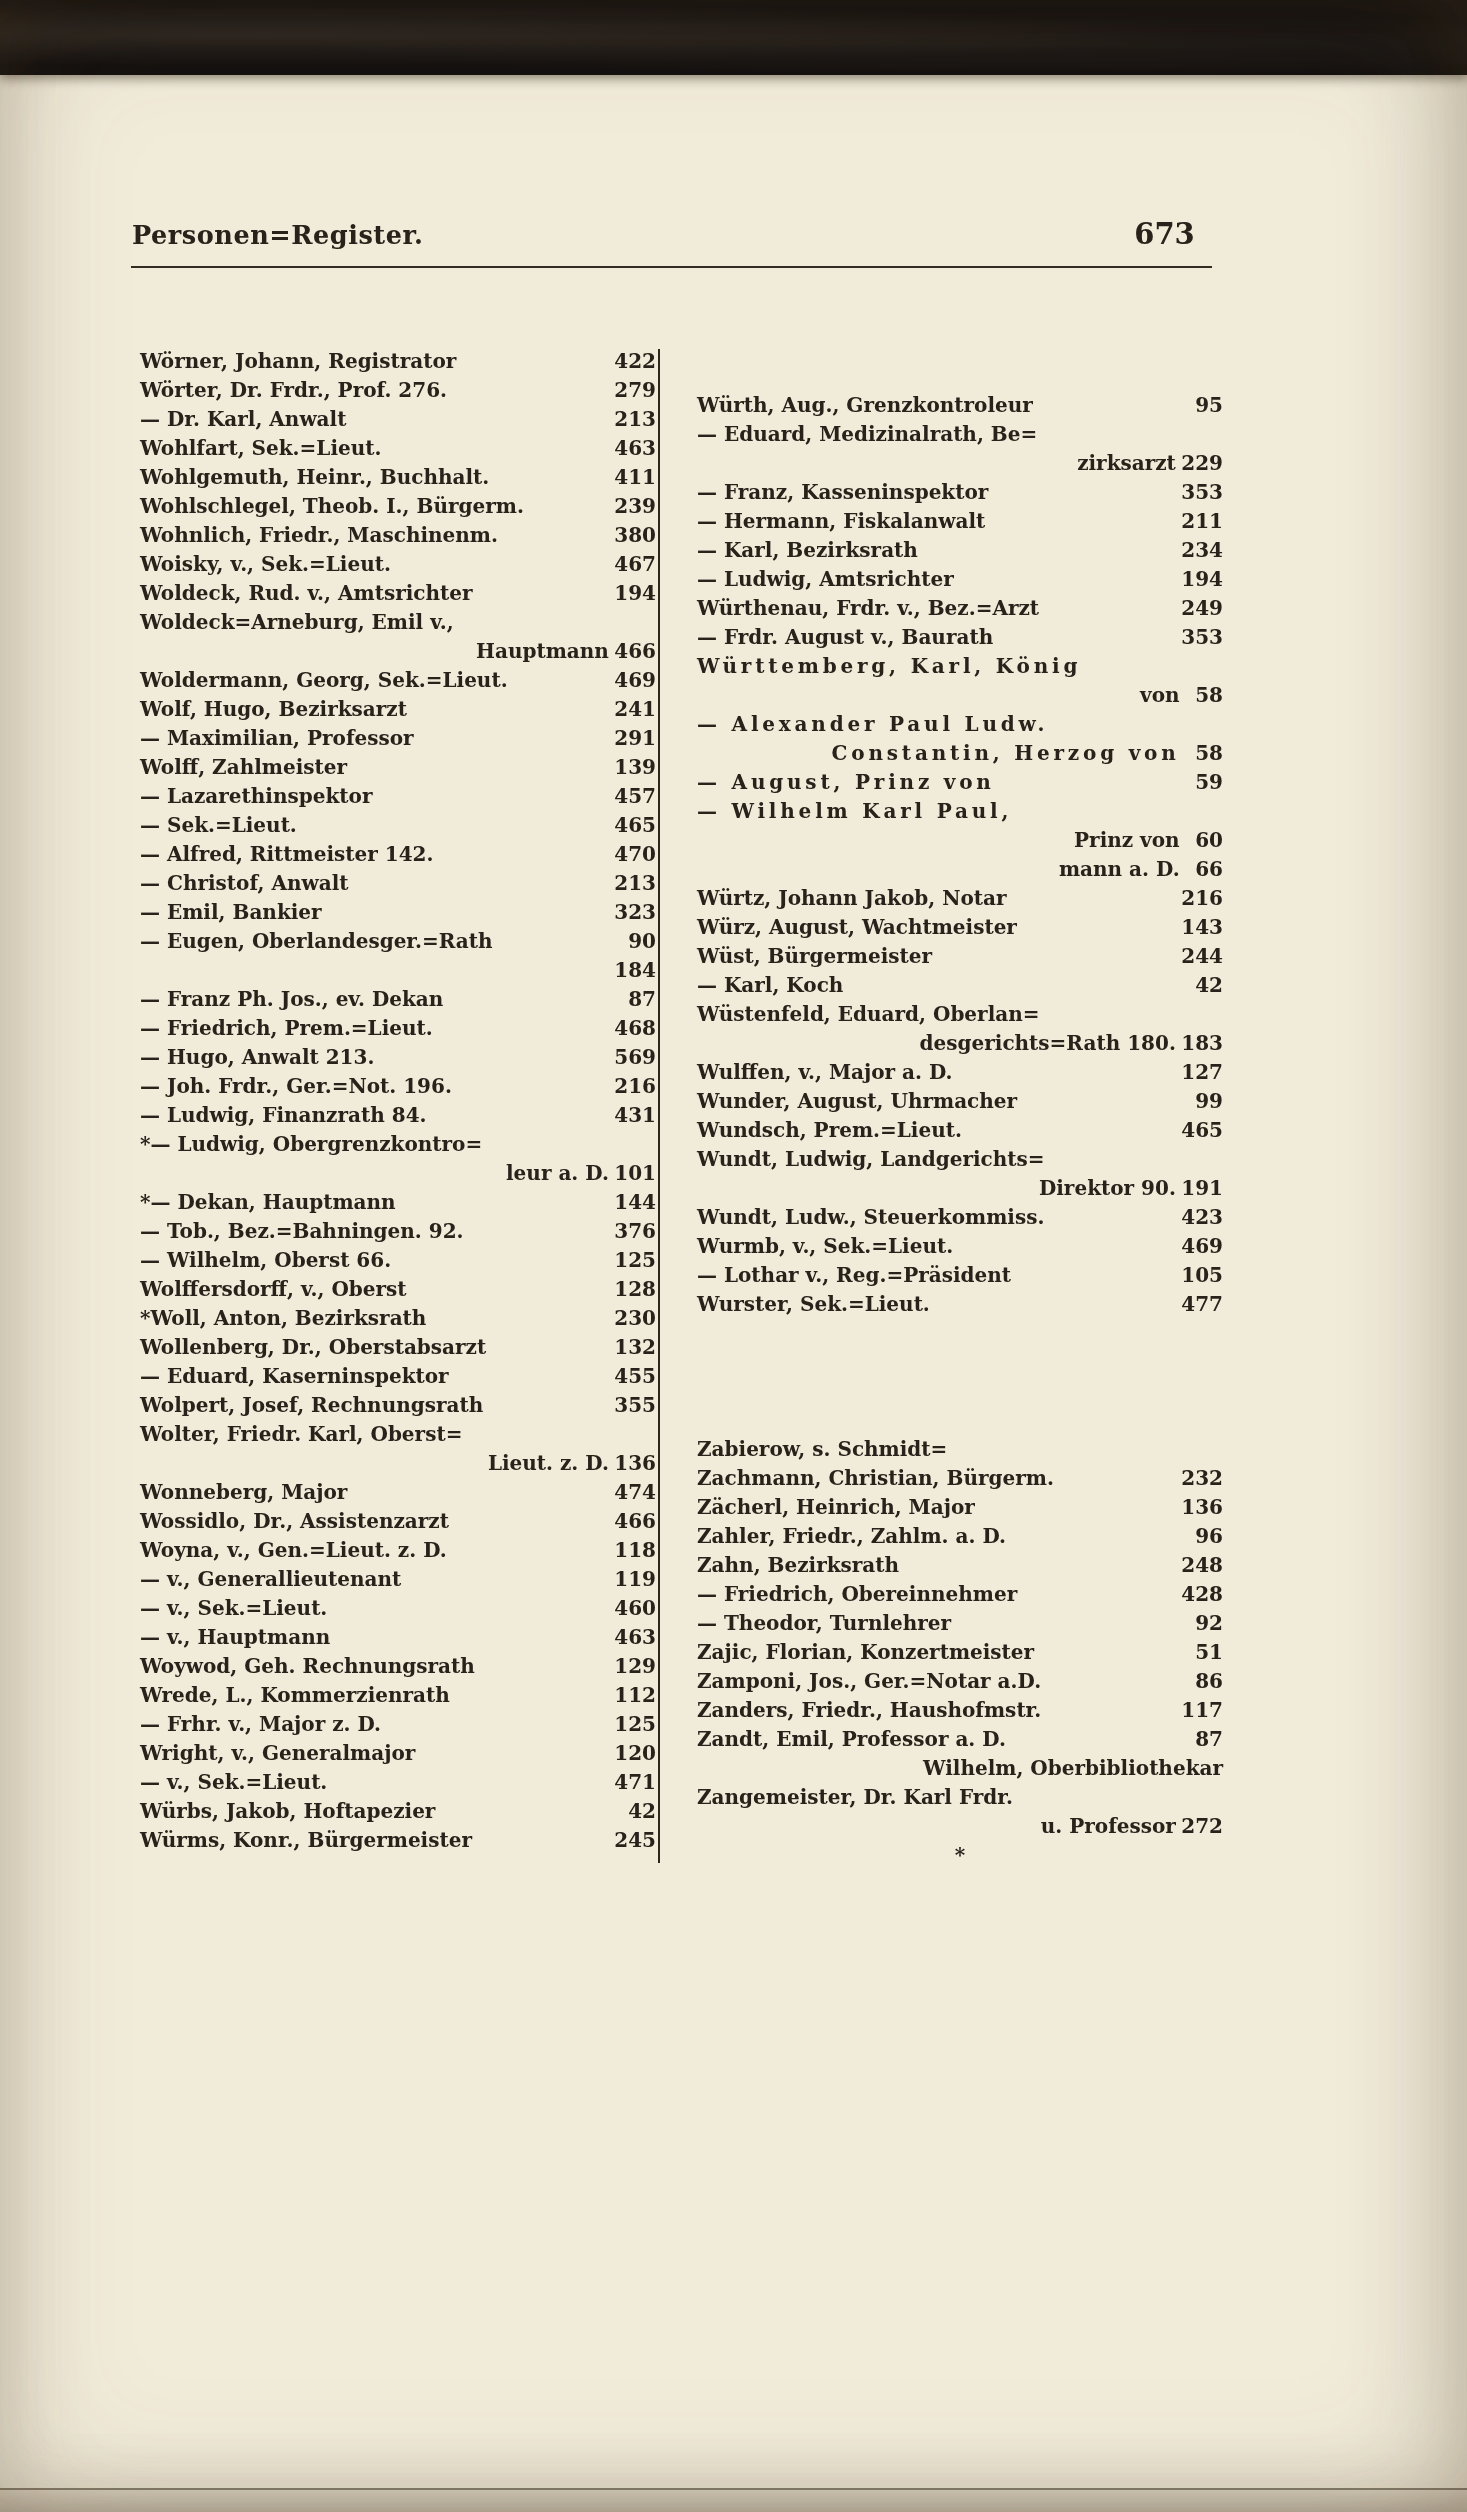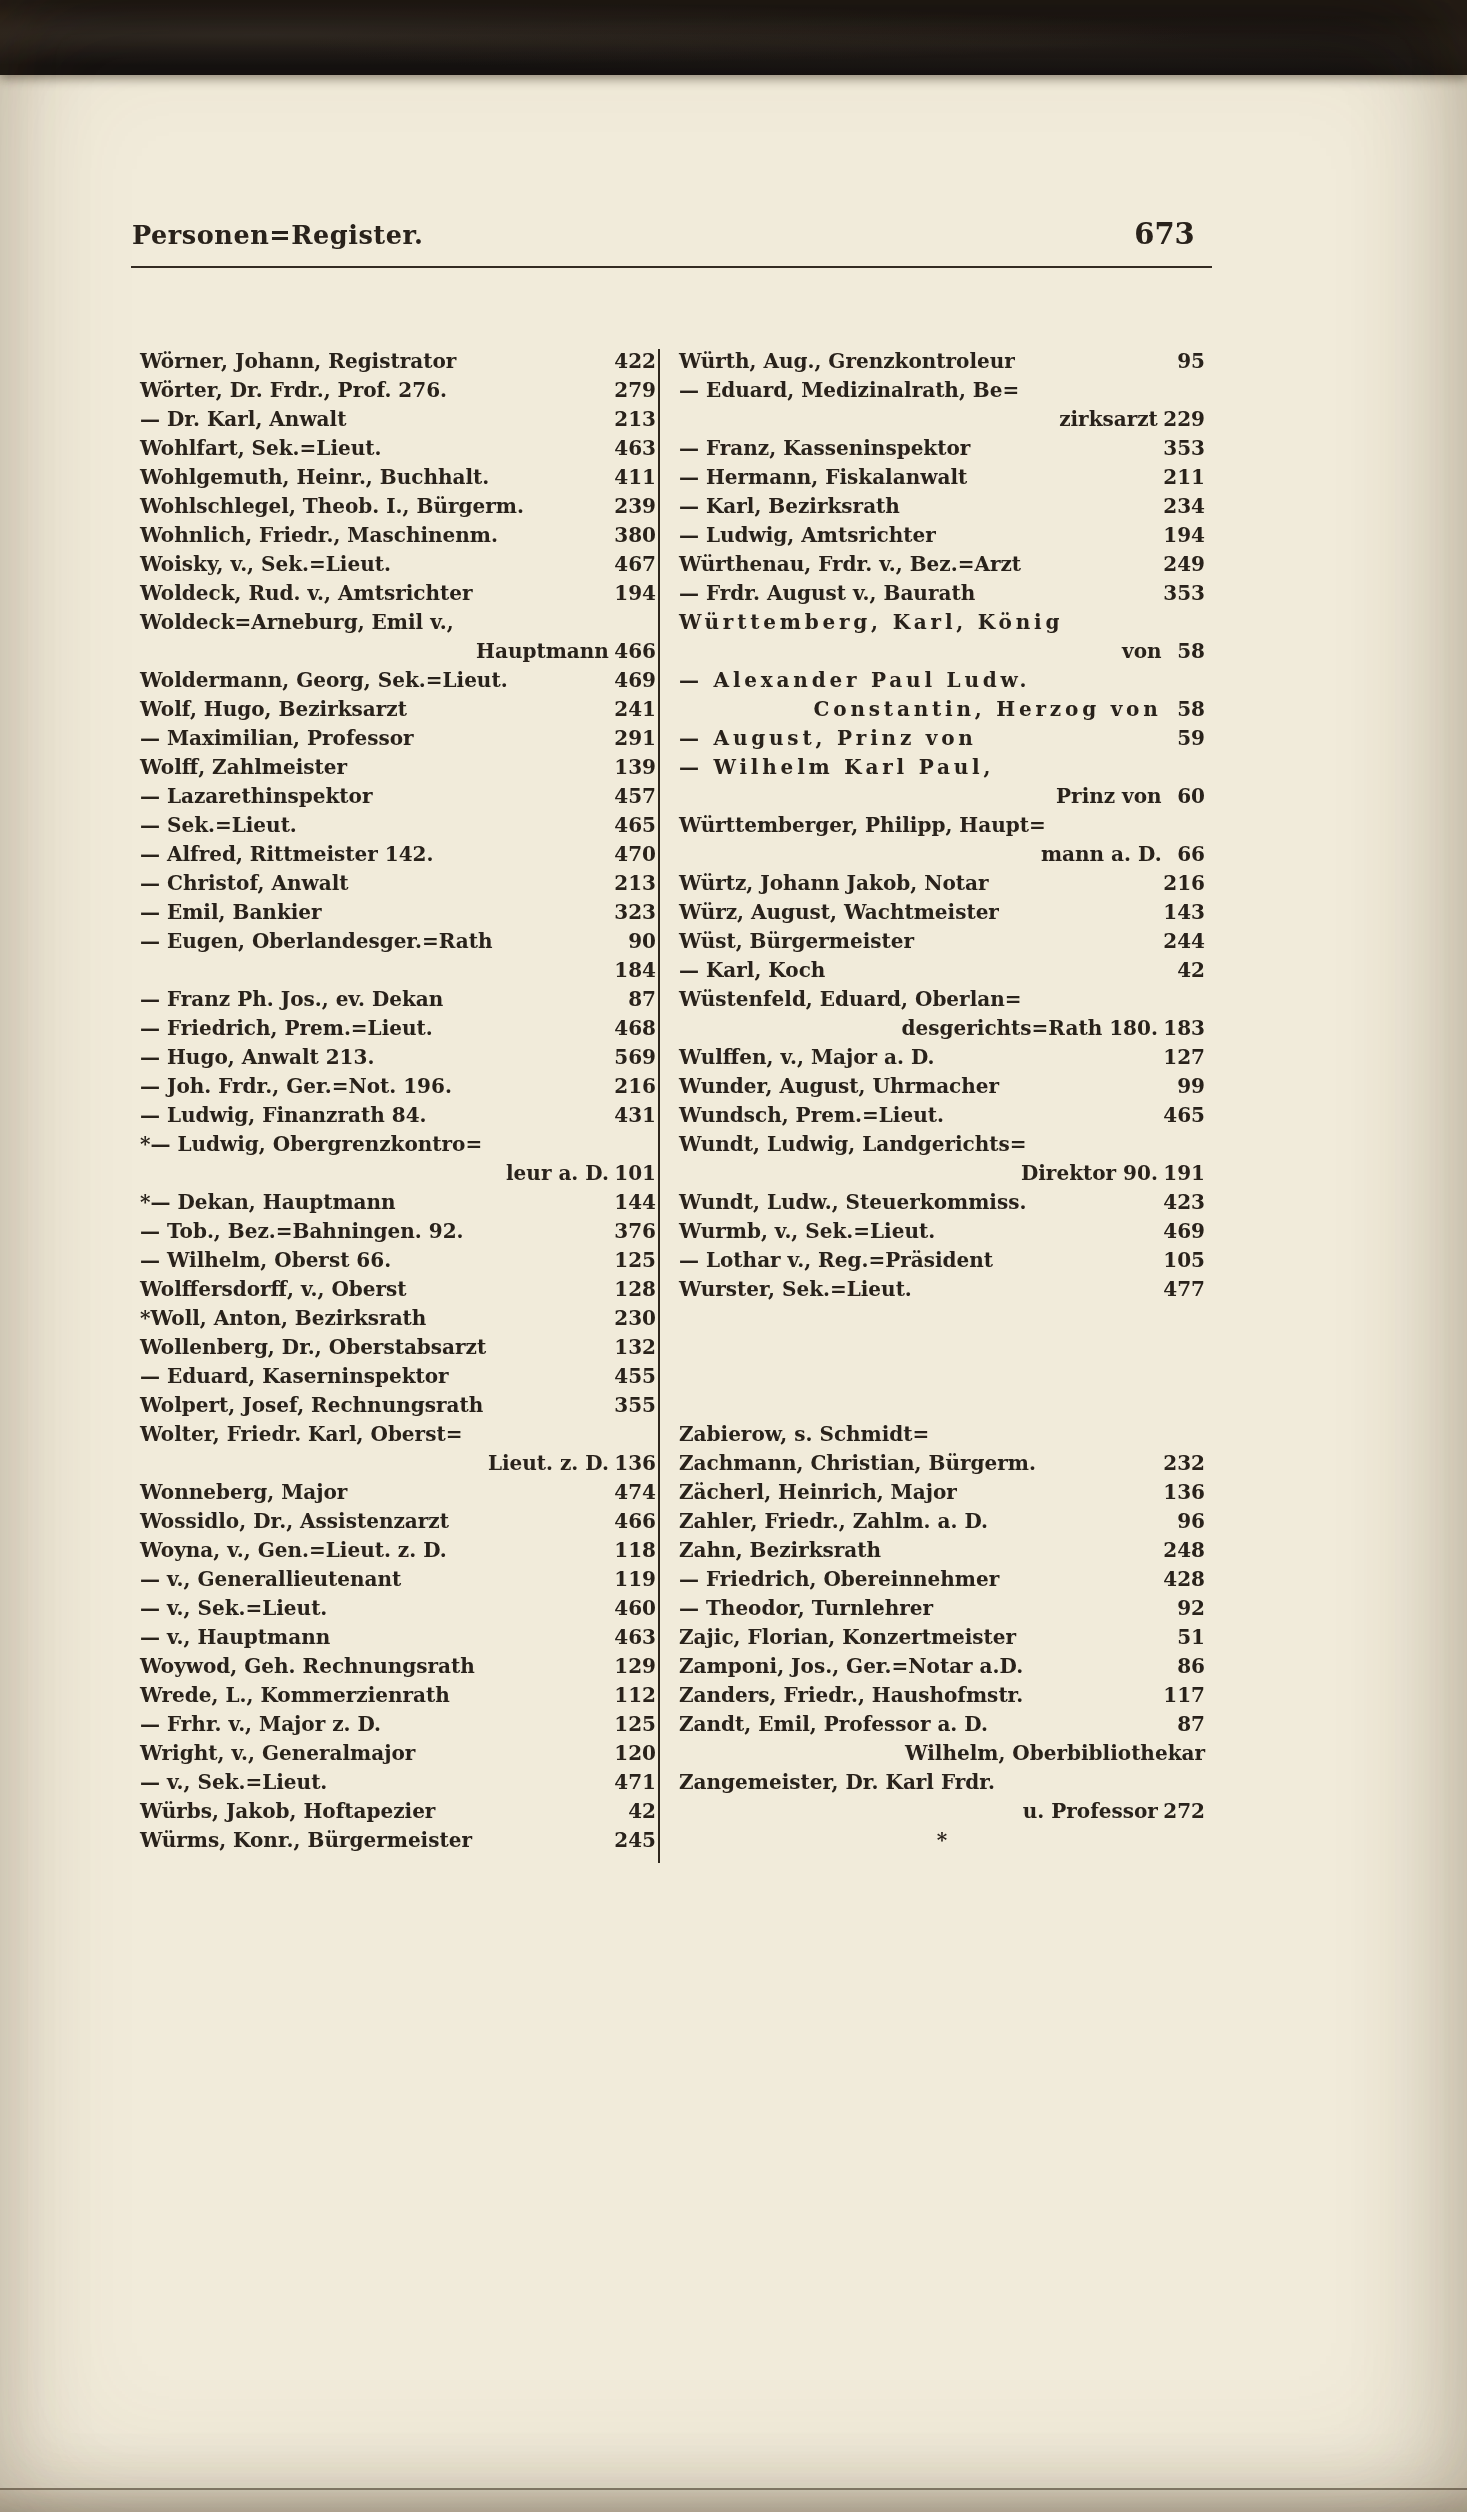--- a/index.html
+++ b/index.html
@@ -99,7 +99,7 @@
     top: 0;
   }
   .col-left  { left: 8px;      width: 516px; }
-  .col-right { left: 547px; width: 526px; }
+  .col-right { left: 565px; width: 526px; margin-top: 44px; }
   .column-divider {
     position: absolute;
     left: 526px;

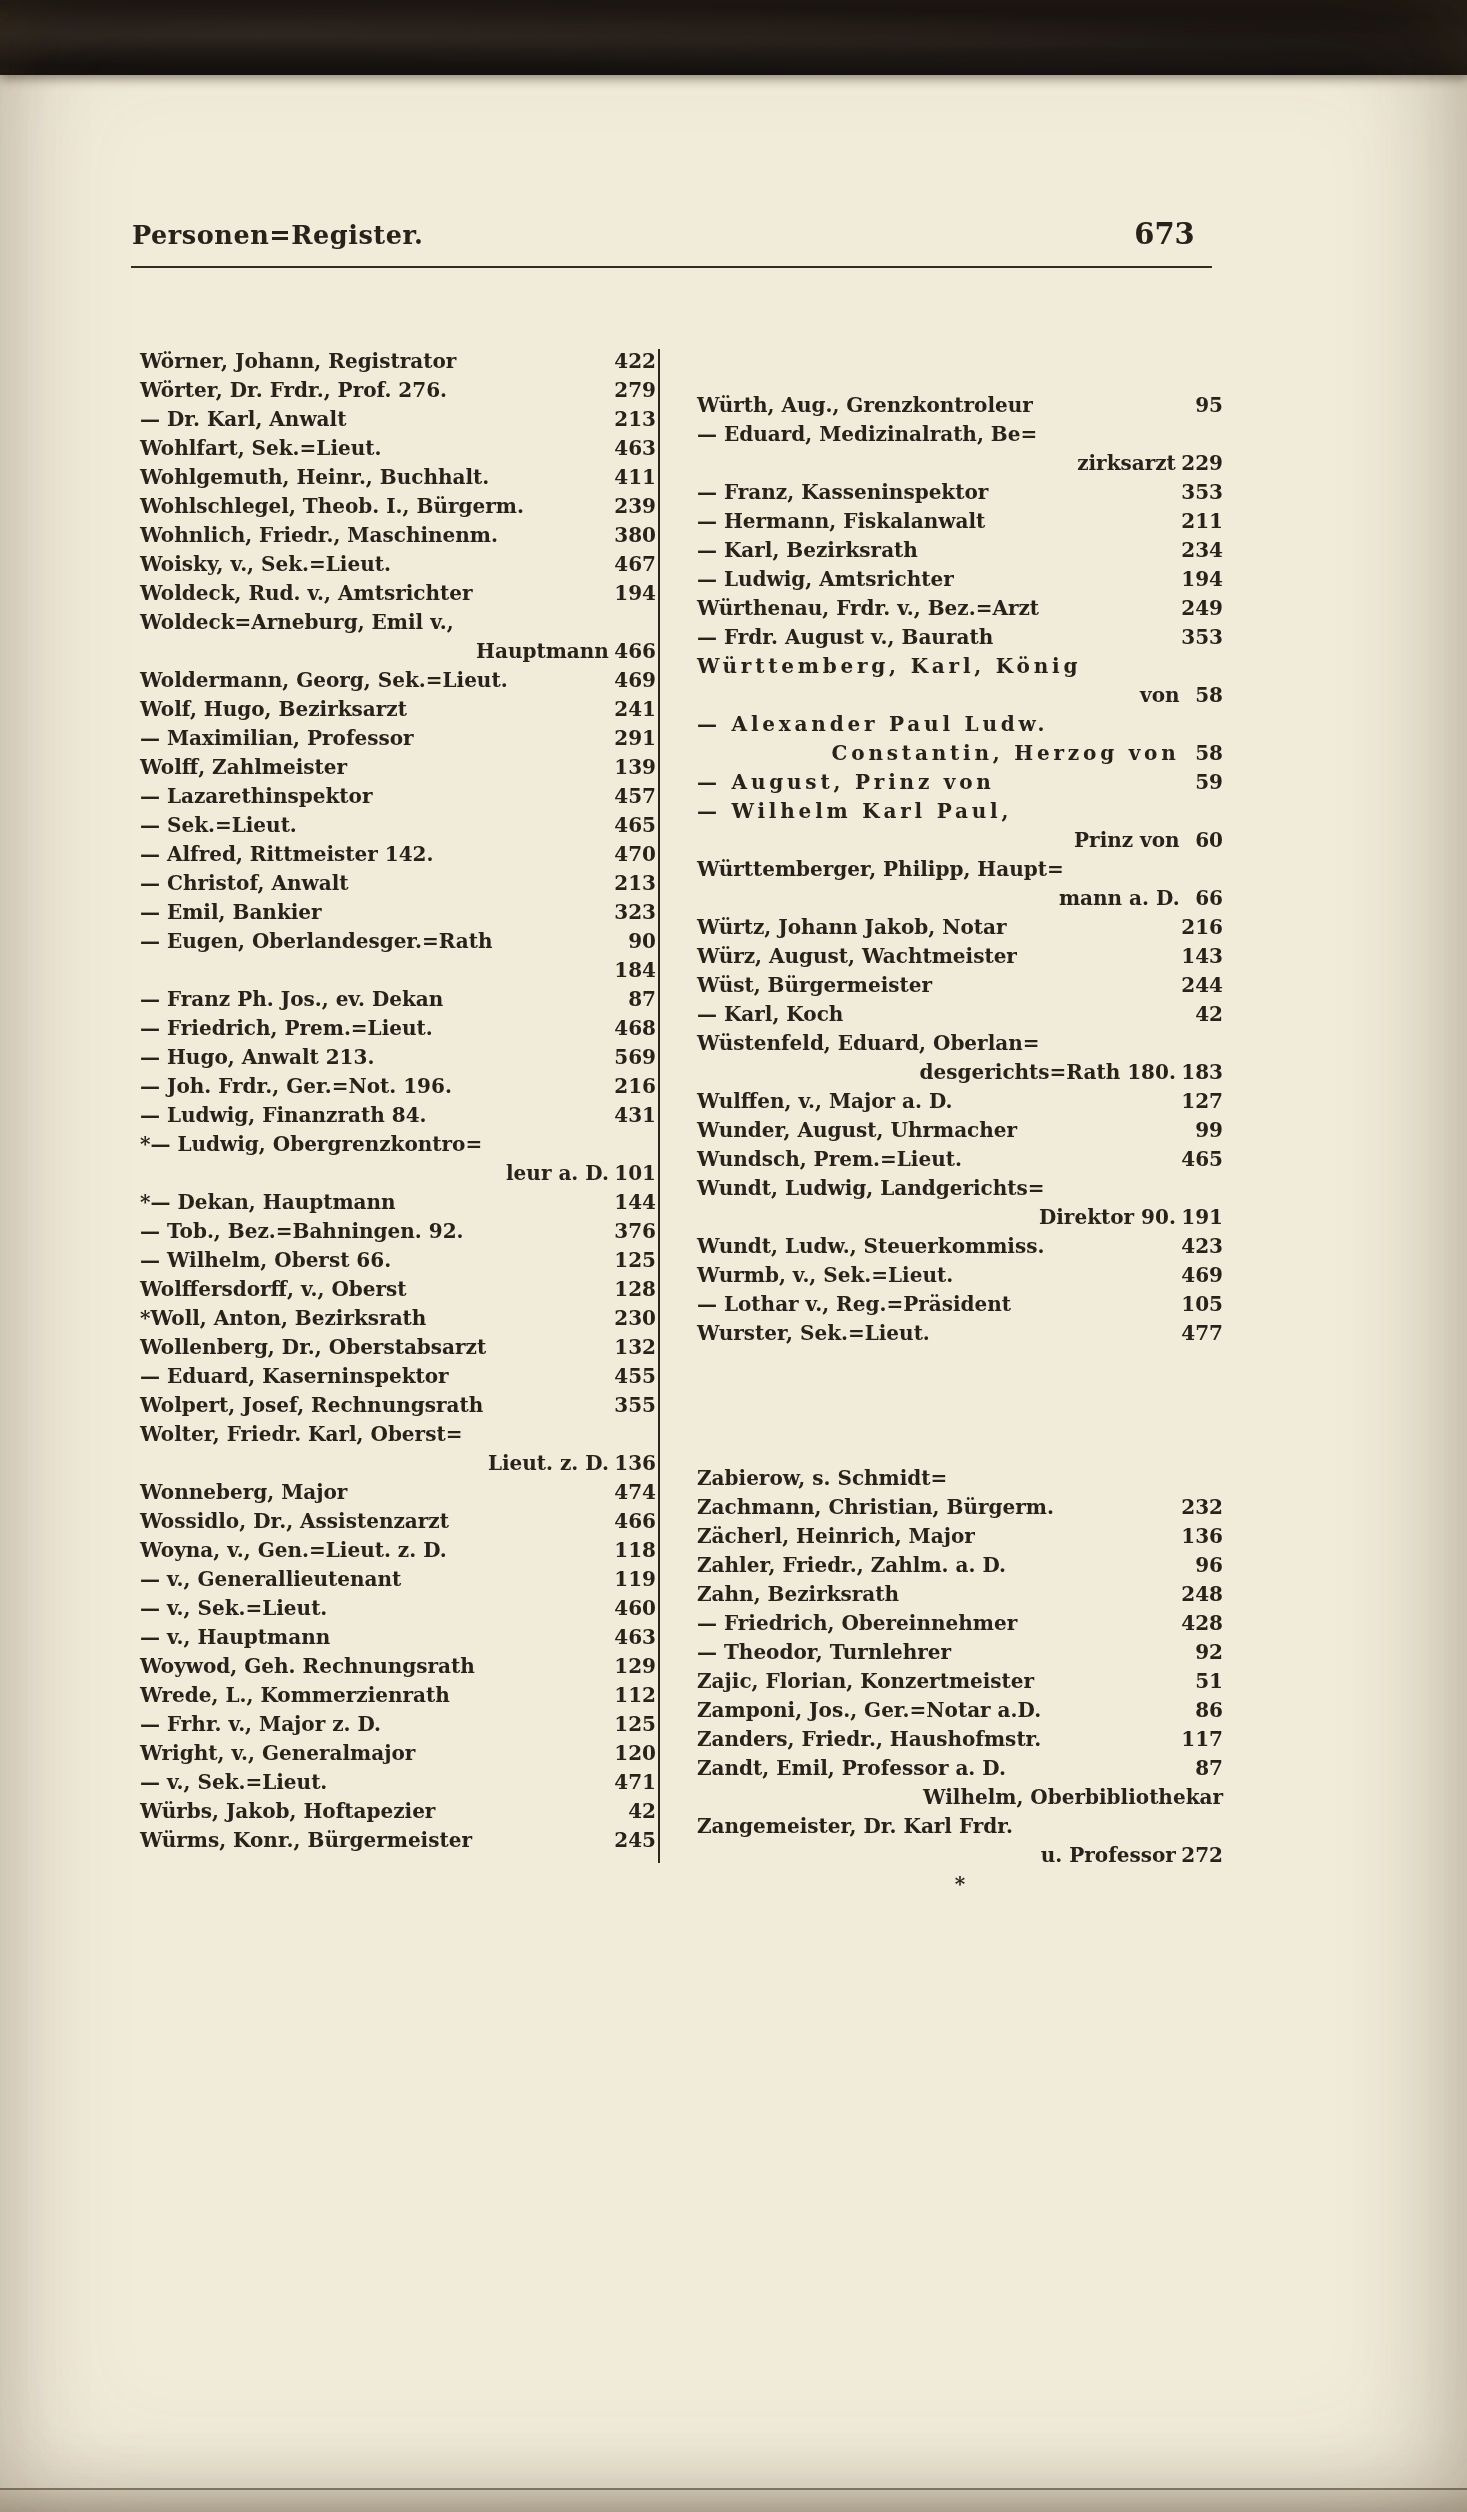--- a/index.html
+++ b/index.html
@@ -407,9 +407,6 @@
         <span class="t">Prinz von</span>
         <span class="n">60</span>
       </div>
-      <div class="line">
-        <span class="t">Württemberger, Philipp, Haupt=</span>
-      </div>
       <div class="line indent">
         <span class="t">mann a. D.</span>
         <span class="n">66</span>

